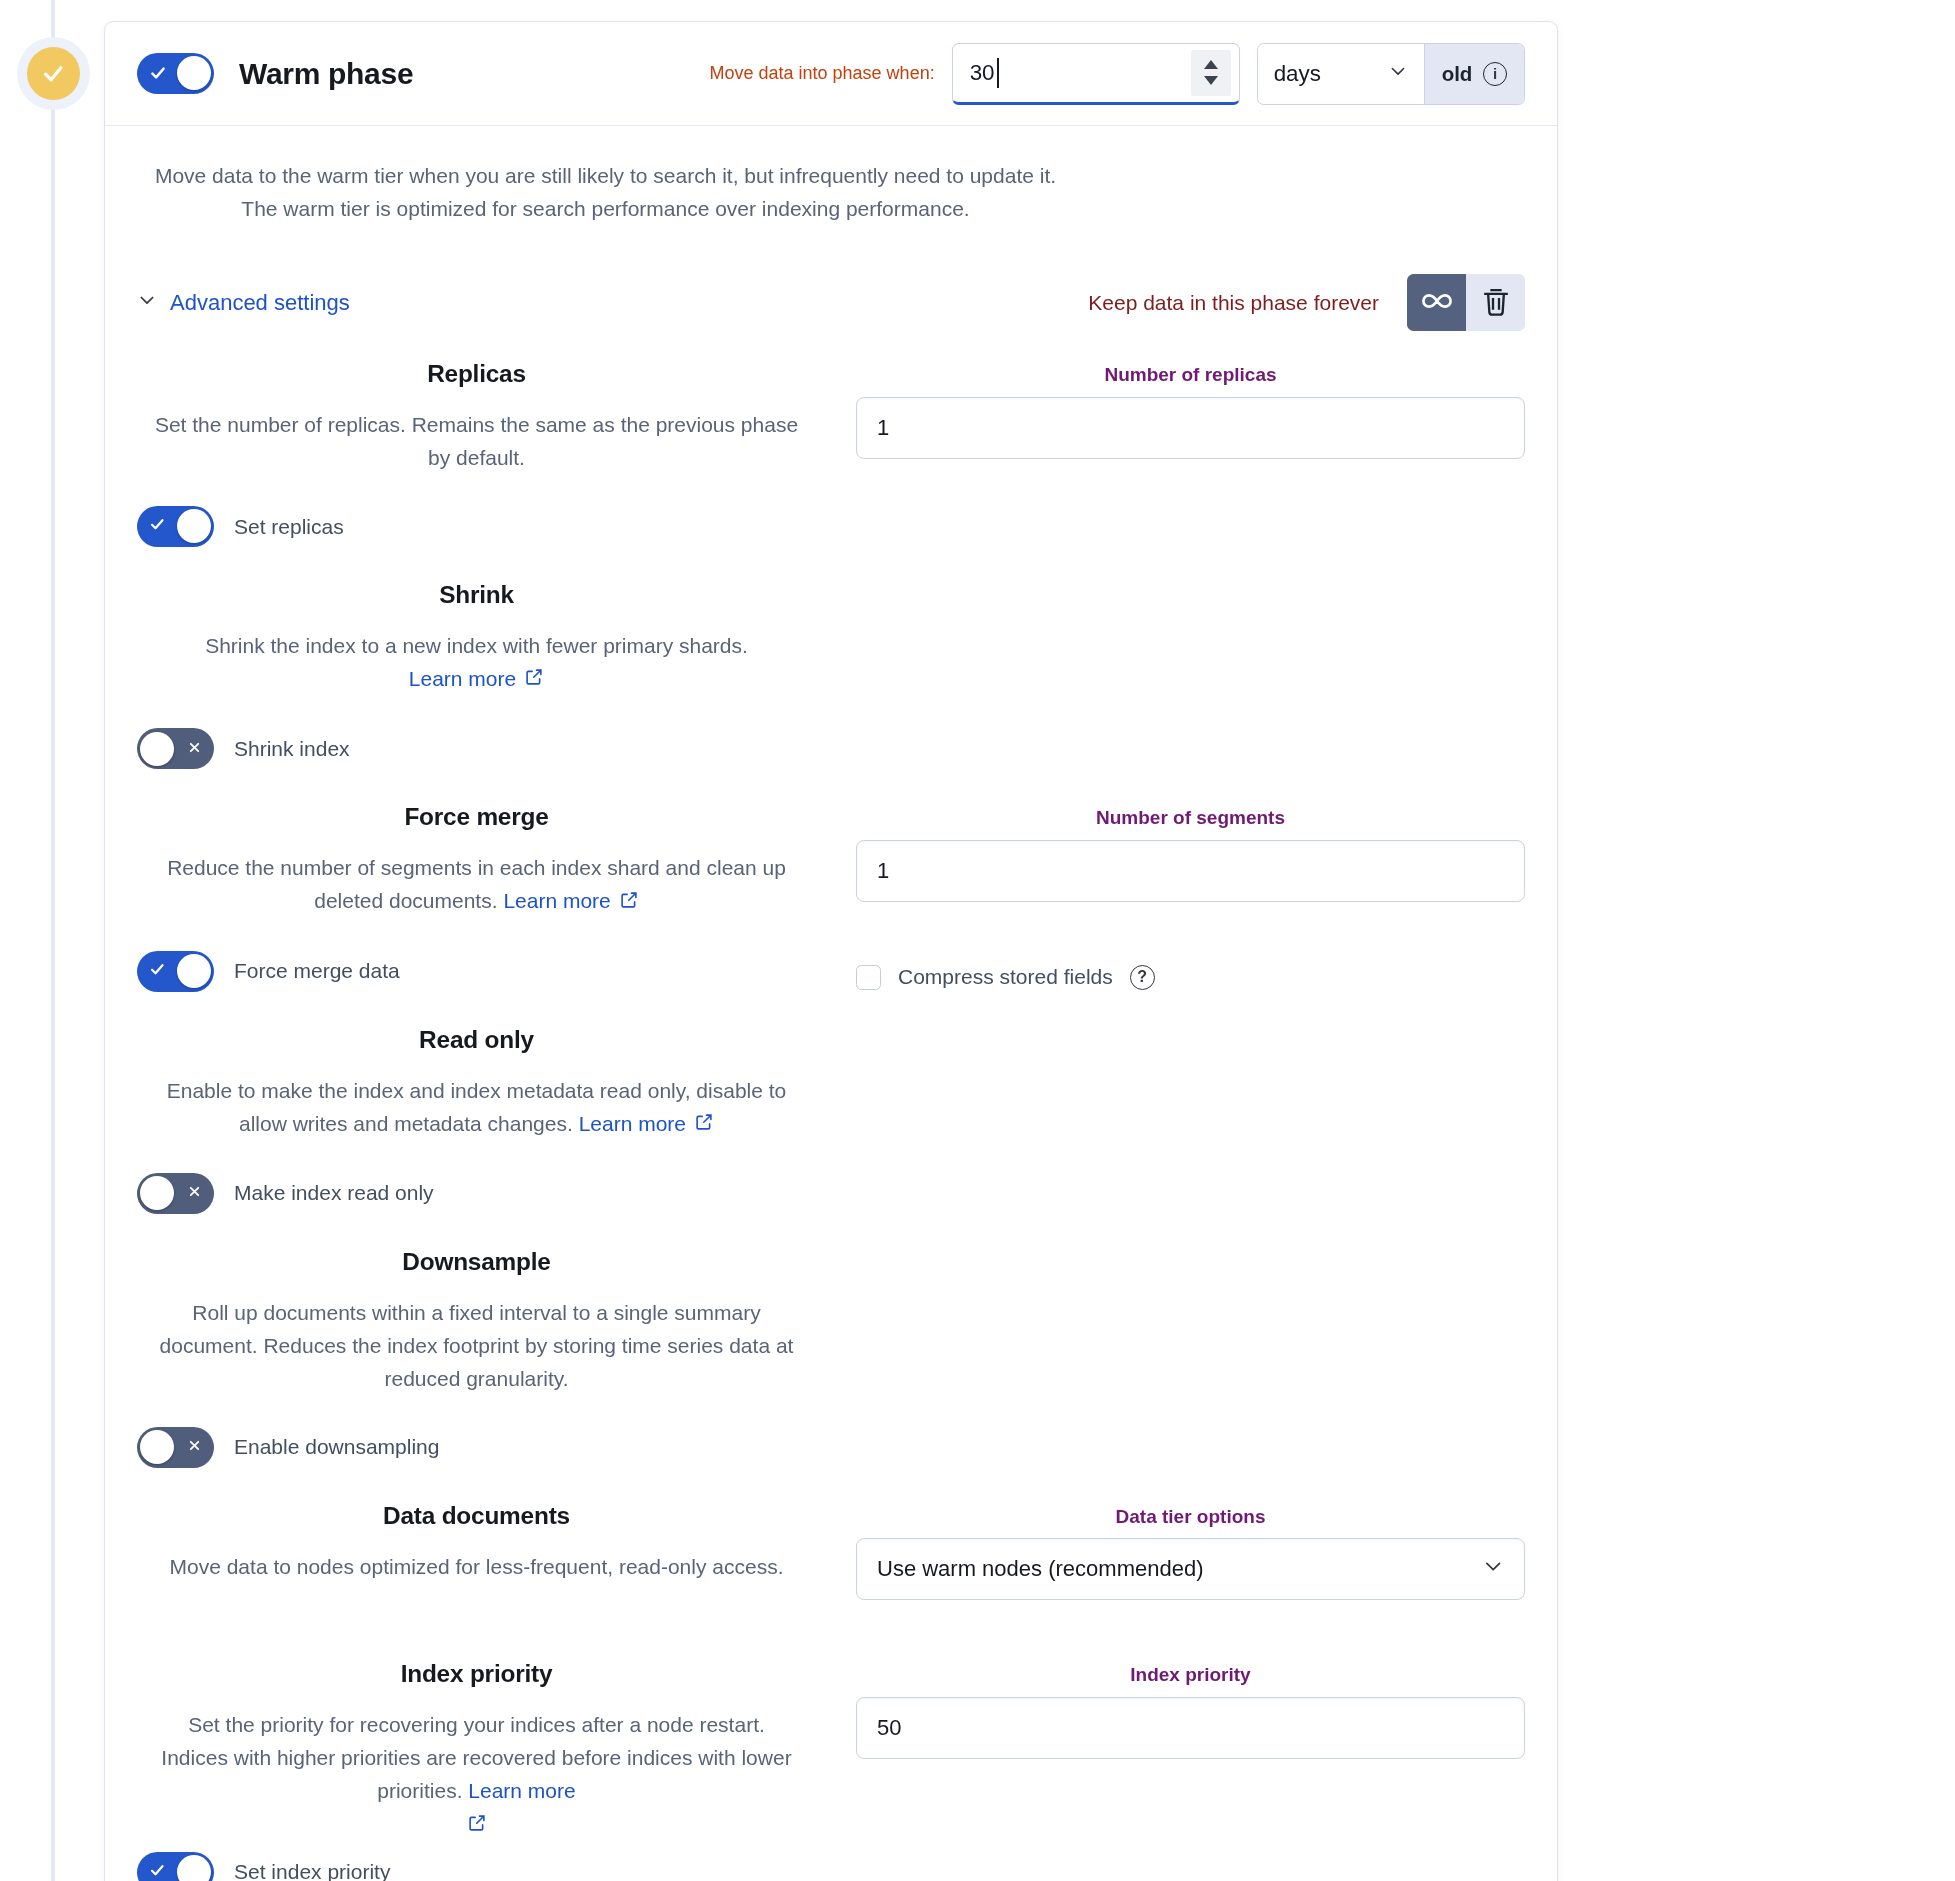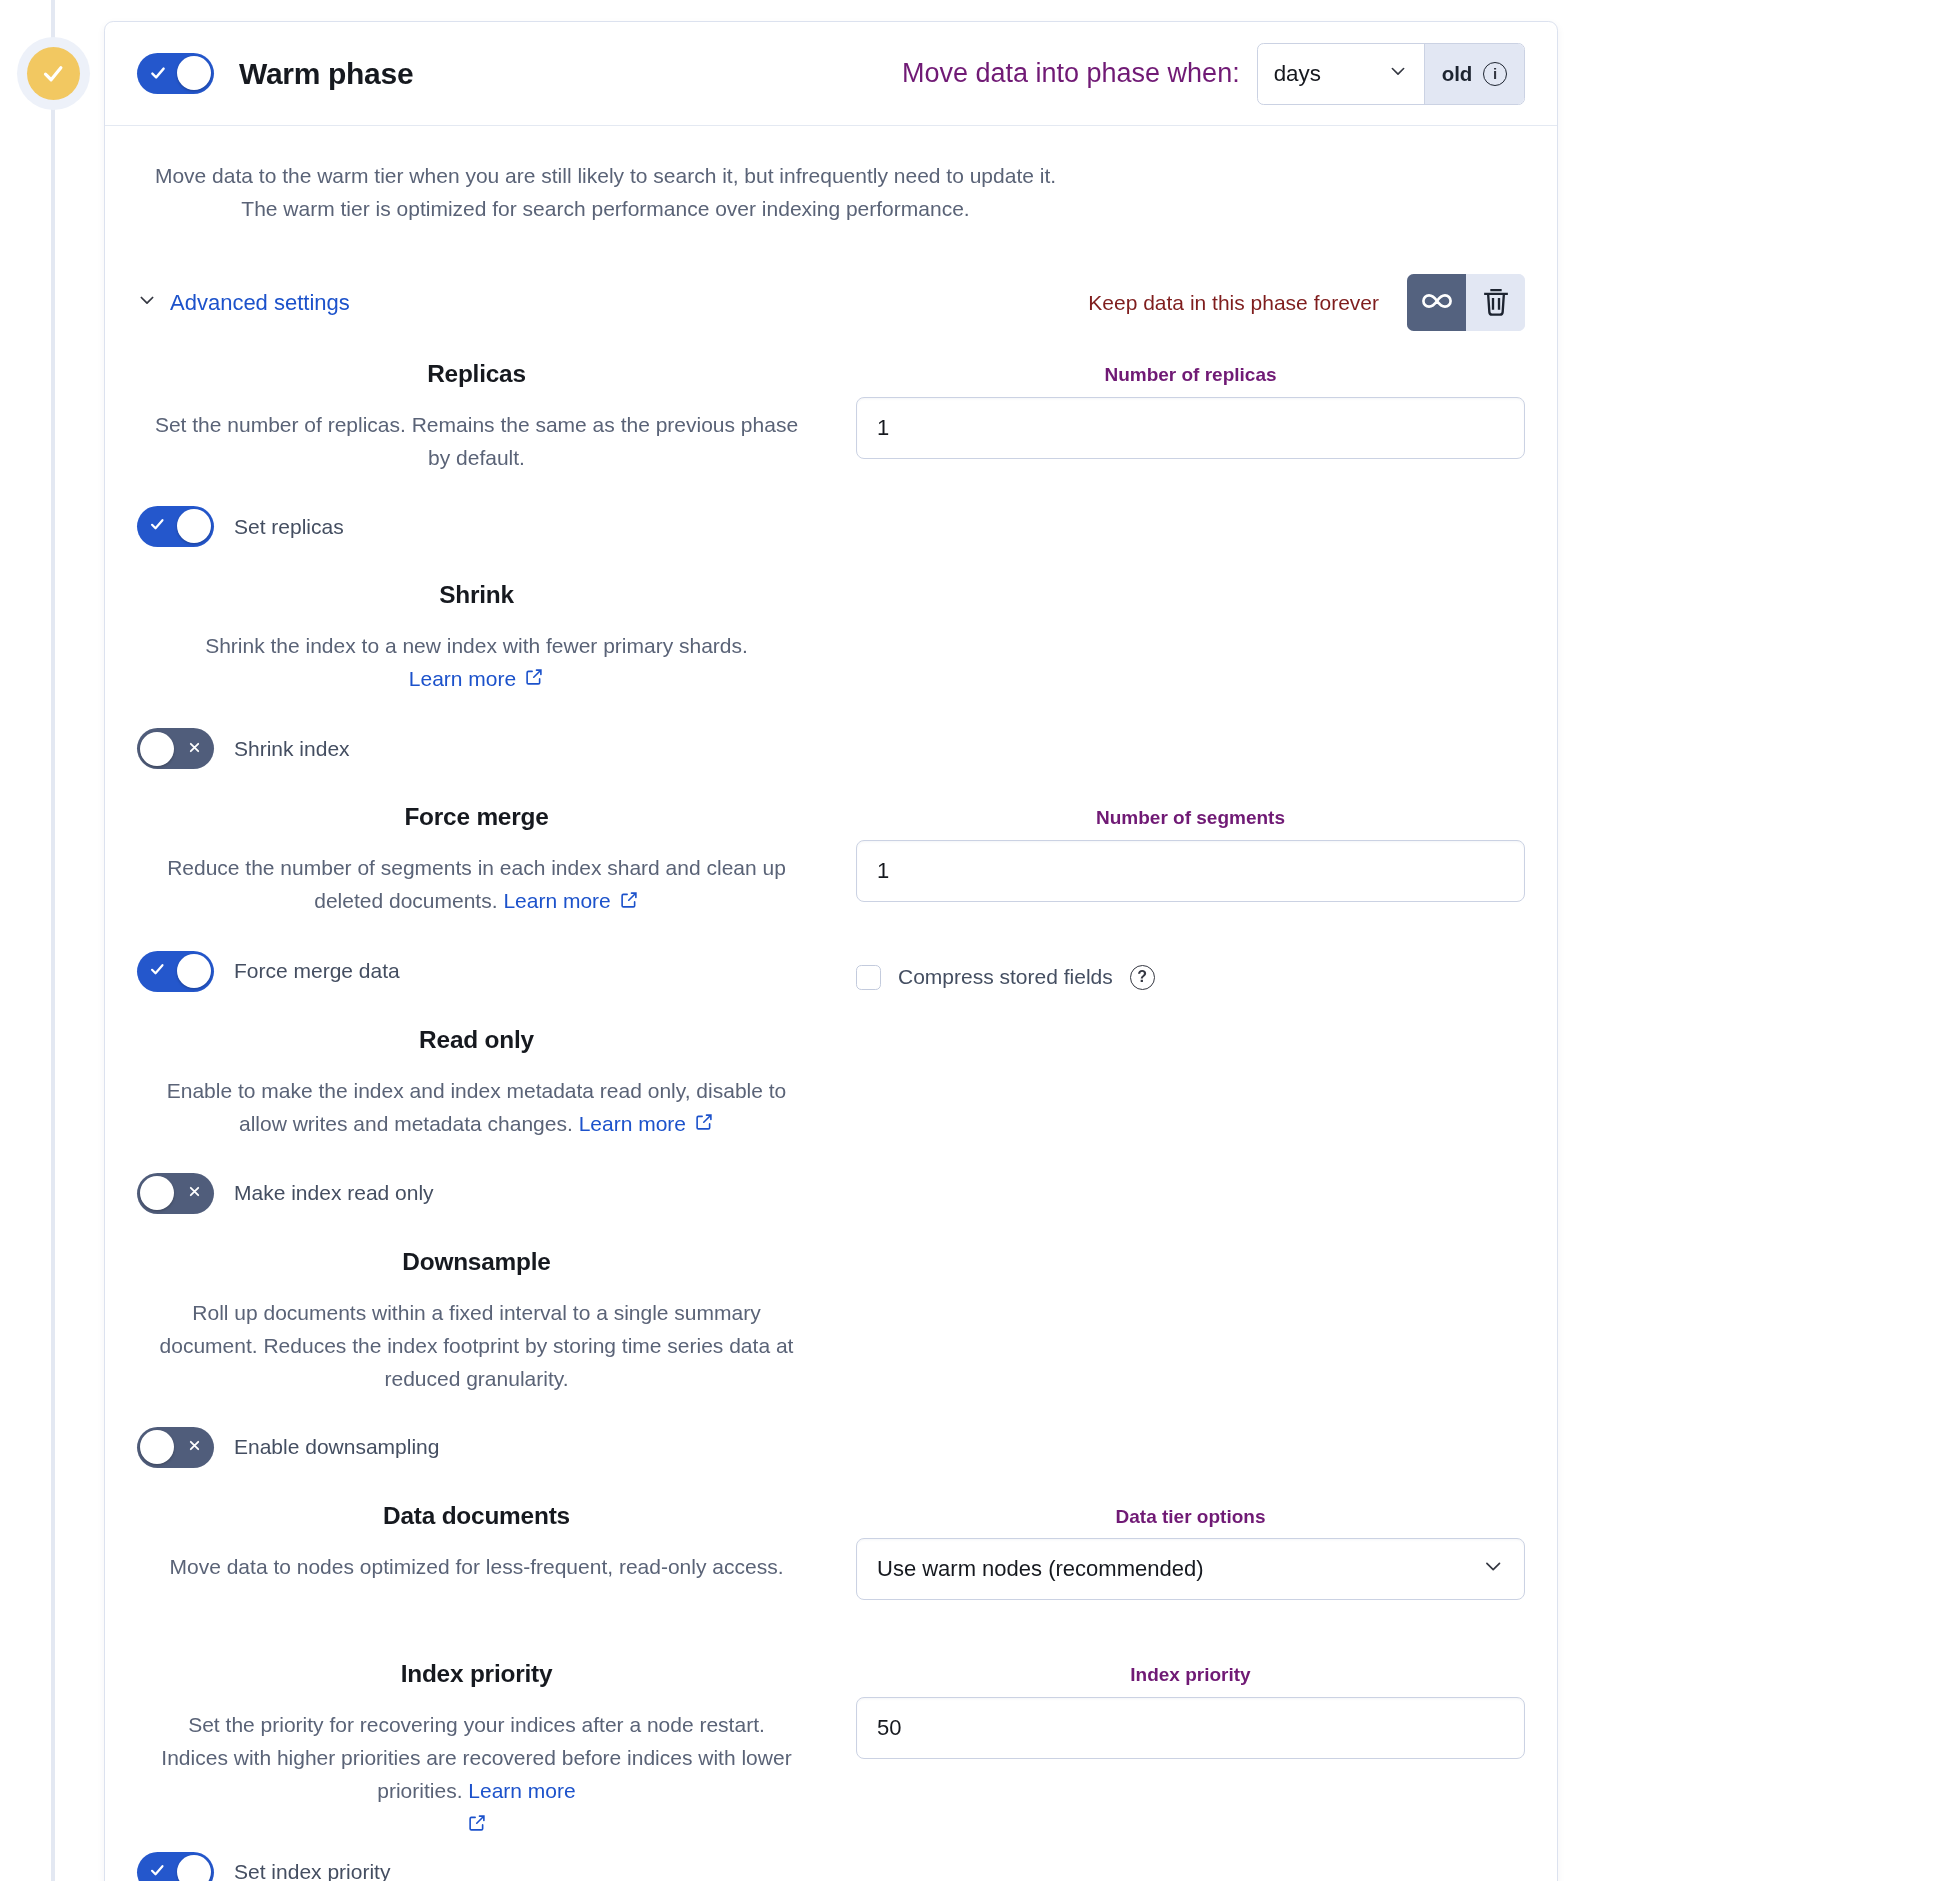--- a/index.html
+++ b/index.html
@@ -33,7 +33,7 @@
   .header-left { display:flex; align-items:center; gap:25px; }
   .phase-title { margin:0; font-size:30px; font-weight:700; color:#16191F; letter-spacing:-0.3px; }
   .header-right { display:flex; align-items:center; gap:17px; }
-  .timing-label { font-size:27px; color:#701a75; }
+  .timing-label { font-size:18px; color:#c2410c; }
 
   
   .toggle { position:relative; width:77px; height:41px; border-radius:20.5px; flex:none; cursor:pointer; }

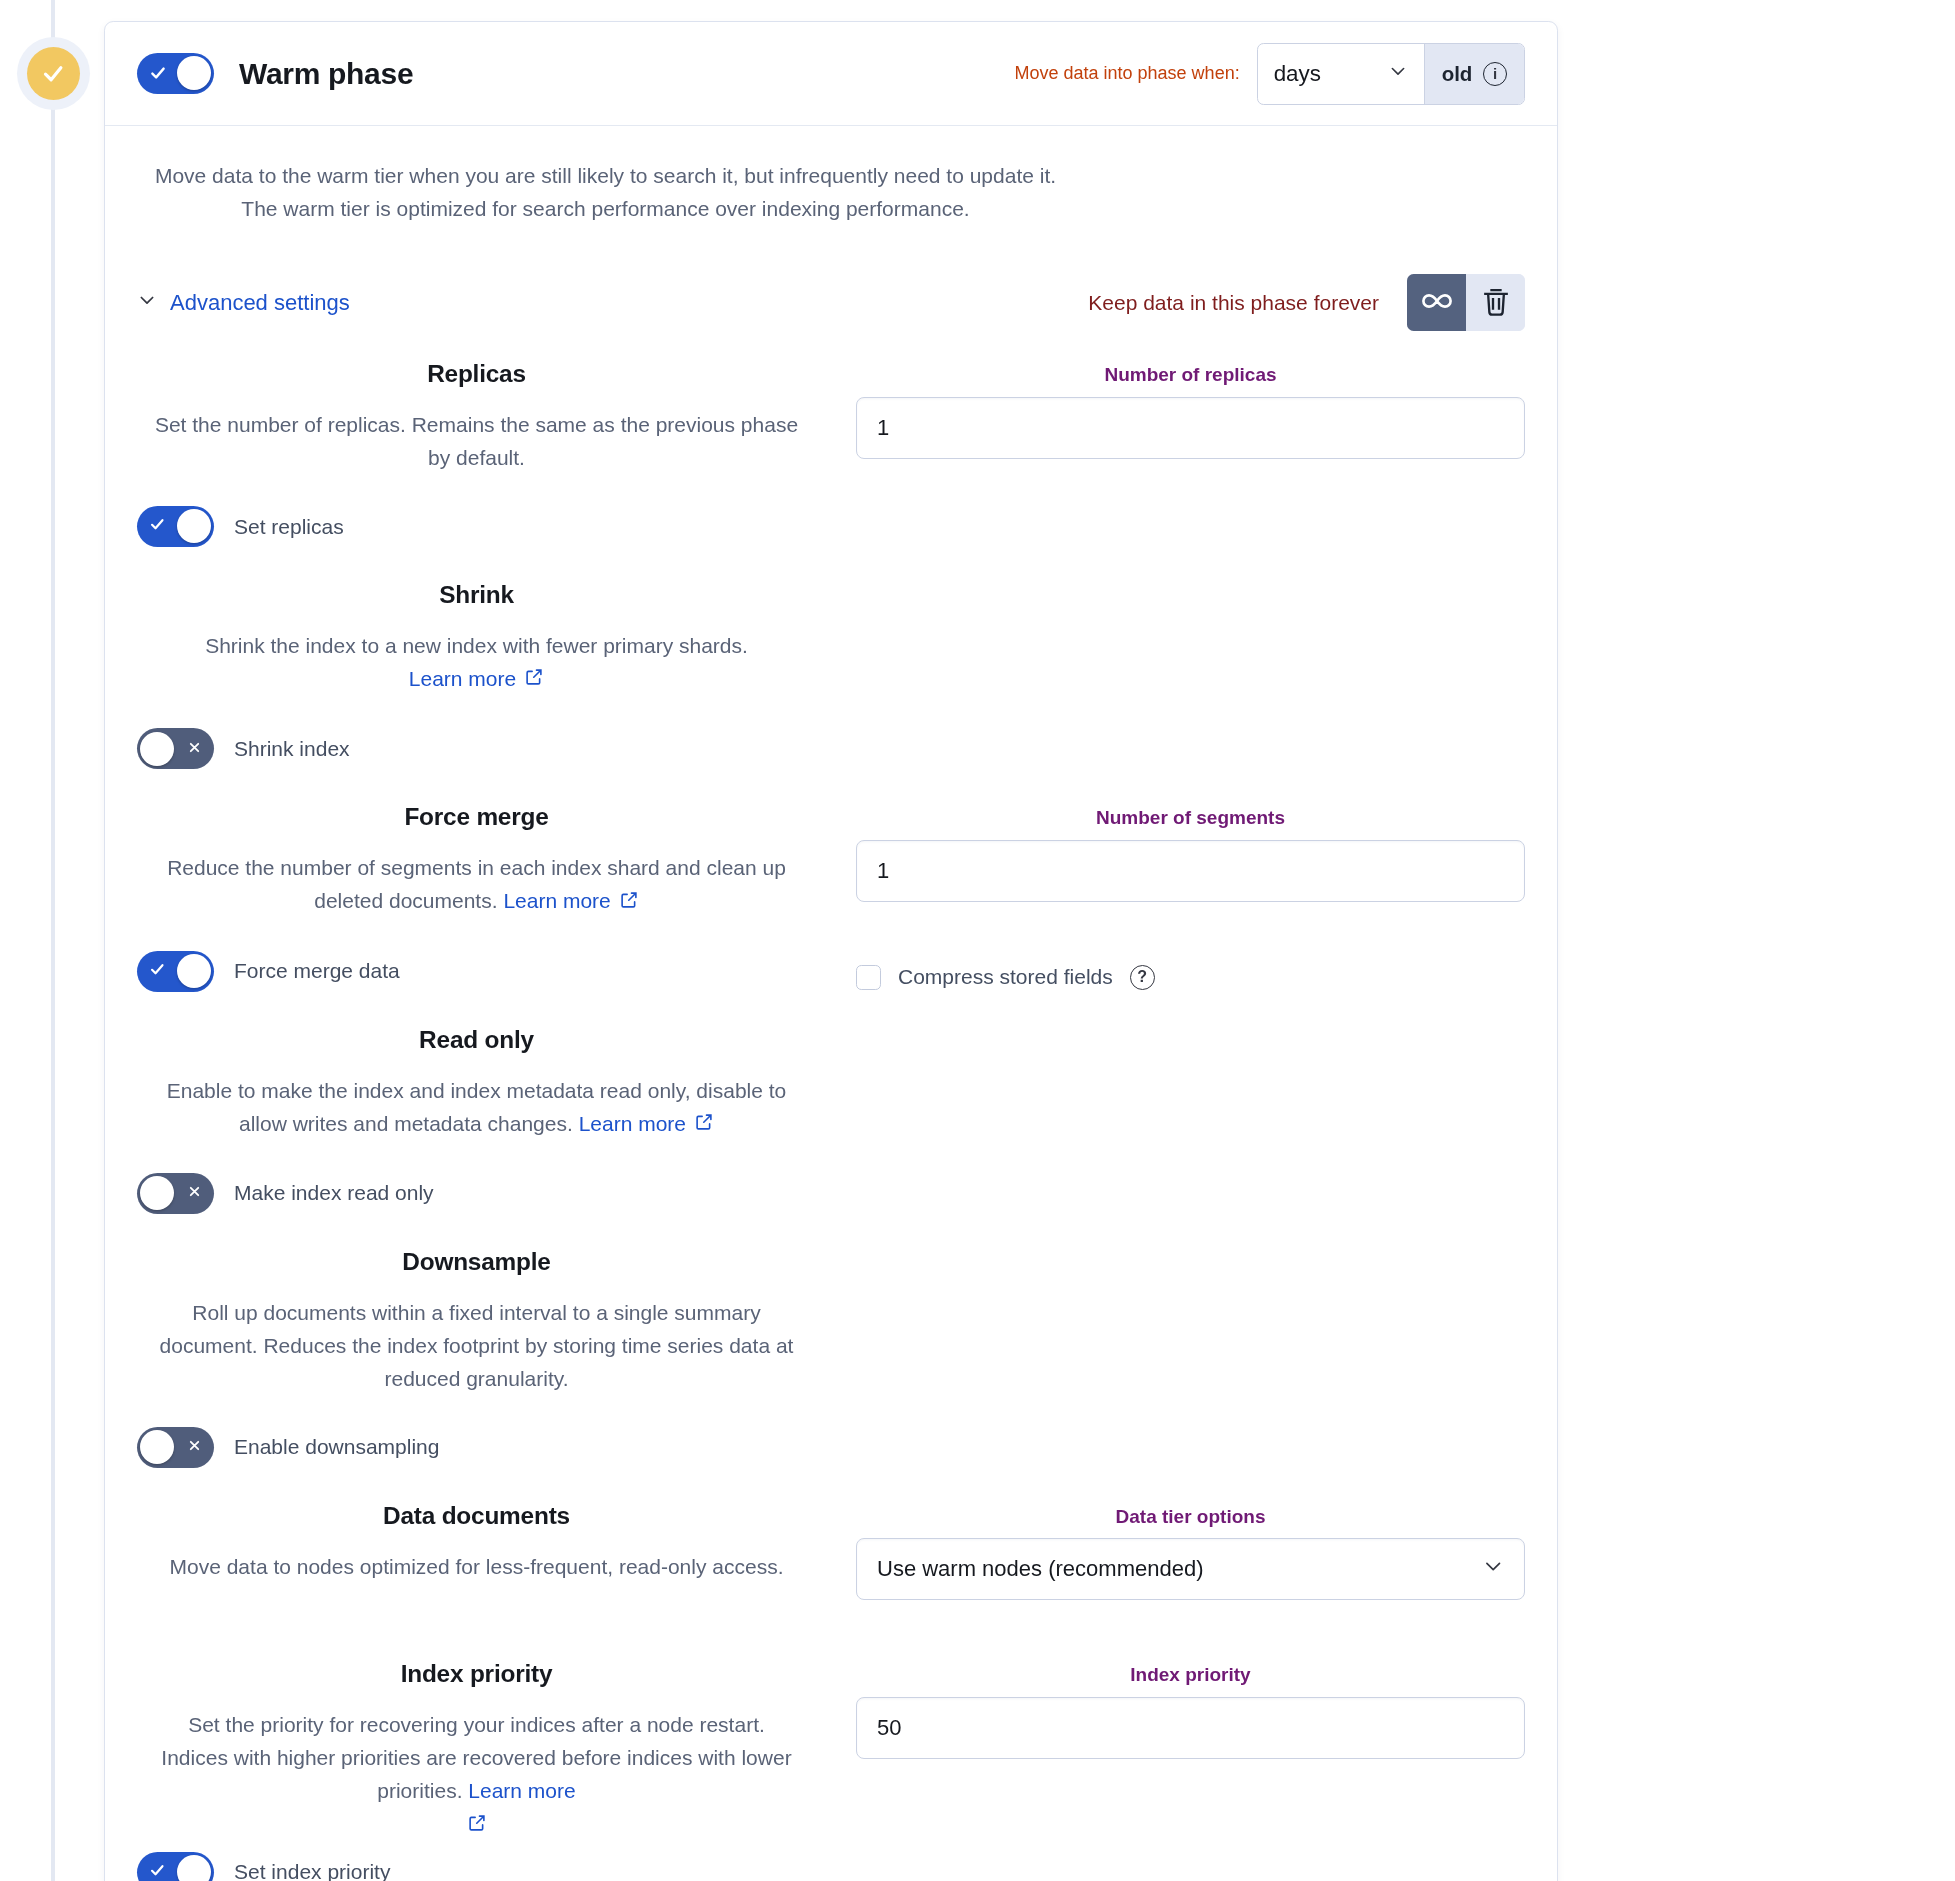--- a/index.html
+++ b/index.html
@@ -143,6 +143,14 @@
     </div>
     <div class="header-right">
       <span class="timing-label">Move data into phase when:</span>
+      <div class="num-input">
+        <span>30</span>
+          <span class="caret"></span>
+        <div class="spinner">
+          <div class="tri-up"></div>
+          <div class="tri-down"></div>
+        </div>
+      </div>
       <div class="select-group">
         <div class="unit-select">
           <span>days</span>

